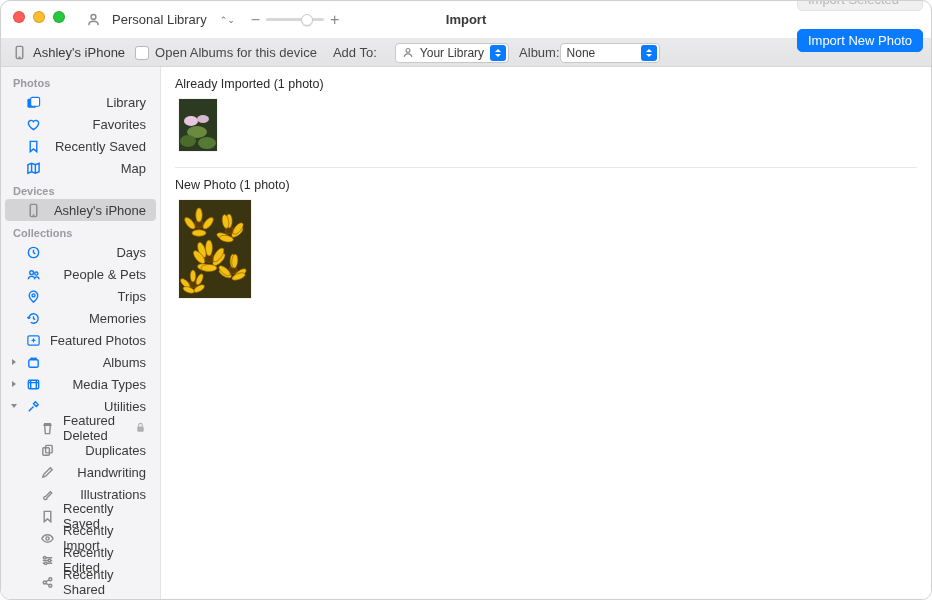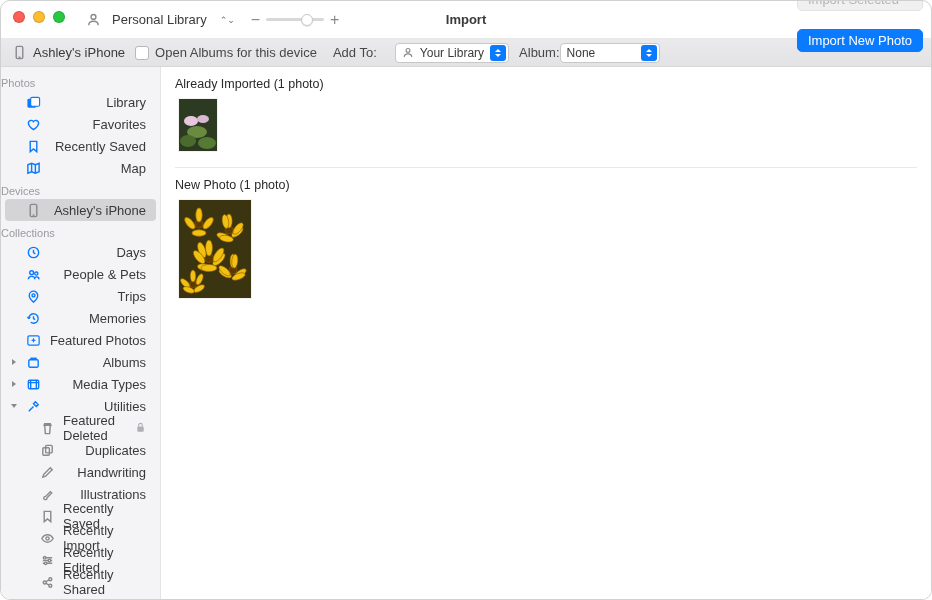--- a/index.html
+++ b/index.html
@@ -40,7 +40,7 @@
 .main{ flex:1; overflow:auto; background:#fff;}
 
 
-.section-h{ font-size:11px; color:#9a9aa0; font-weight:400; padding:6px 0 2px; }
+.section-h{ font-size:11px; color:#9a9aa0; font-weight:700; padding:6px 12px 2px; }
 .item{ display:flex; align-items:center; gap:8px; font-size:13px; color:#3a3a3a; height:22px; padding:0 10px 0 20px; border-radius:4px; margin:0 4px; position:relative;justify-content:space-between;}
 .item.selected{ background:#d4d4d6;}
 .item.indent{ padding-left:34px;}

